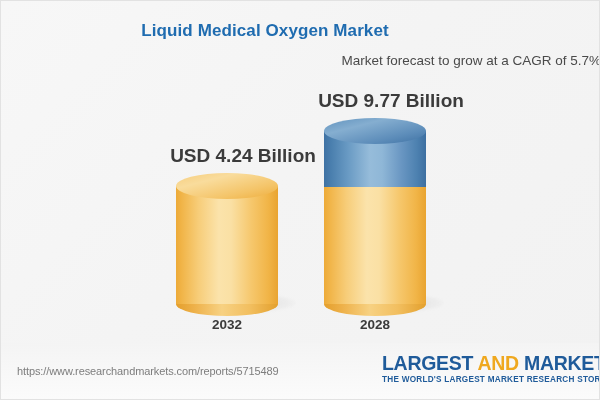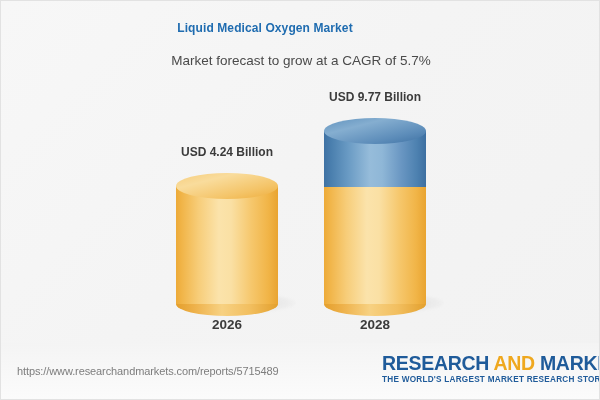--- a/index.html
+++ b/index.html
@@ -31,7 +31,7 @@
     left: 0;
     width: 528px;
     text-align: center;
-    font-size: 12px;
+    font-size: 17px;
     font-weight: bold;
     color: #1f6cb0;
     letter-spacing: 0.1px;

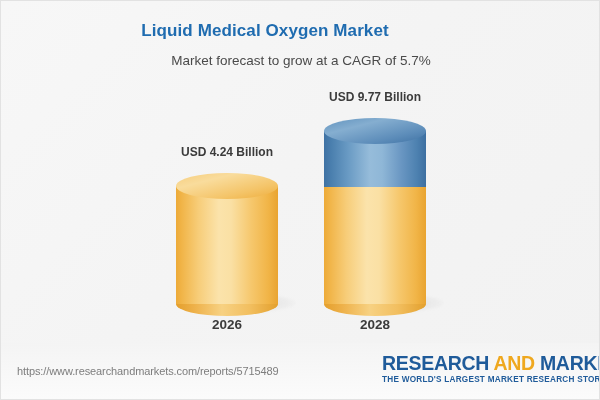--- a/index.html
+++ b/index.html
@@ -41,7 +41,7 @@
     top: 52px;
     left: 0;
     width: 600px;
-    text-align: center;
+    text-align: right;
     font-size: 13.5px;
     font-weight: normal;
     color: #4a4a4a;

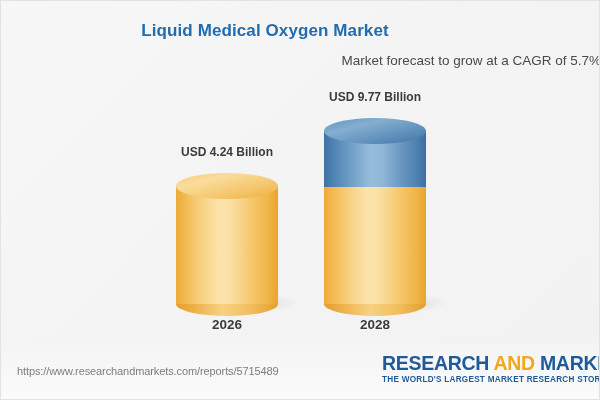--- a/index.html
+++ b/index.html
@@ -65,10 +65,10 @@
 
   .value-label {
     position: absolute;
-    left: 0;
+    left: 16px;
     width: 160px;
     text-align: center;
-    font-size: 12px;
+    font-size: 19px;
     font-weight: bold;
     color: #3b3b3b;
     white-space: nowrap;

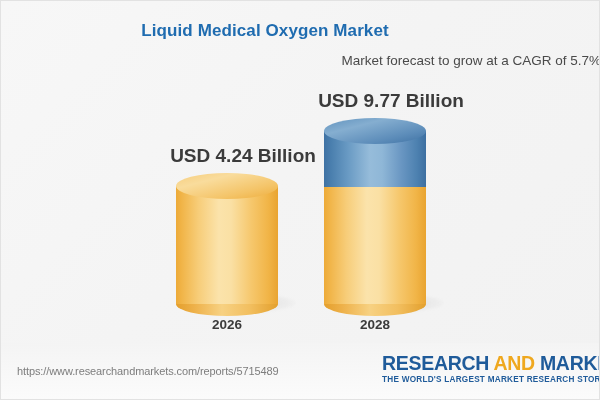--- a/index.html
+++ b/index.html
@@ -229,7 +229,7 @@
         <div class="cyl-cap cap-yellow" style="top:0;"></div>
       </div>
 
-      <div class="year-label">2026</div>
+      <div class="year-label">2032</div>
     </div>
 
     <div class="bar-group g2">

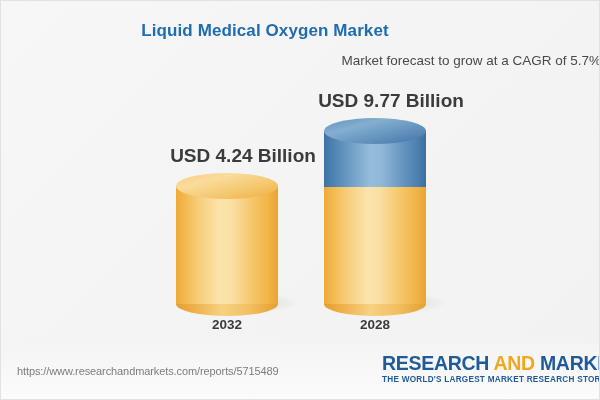--- a/index.html
+++ b/index.html
@@ -251,7 +251,7 @@
   <div class="footer">
     <div class="source-url">https://www.researchandmarkets.com/reports/5715489</div>
     <div class="brand-logo">
-      <div class="brand-name"><span>RESEARCH </span><span class="brand-and">AND</span><span> MARKETS</span></div>
+      <div class="brand-name"><span>LARGEST </span><span class="brand-and">AND</span><span> MARKETS</span></div>
       <div class="brand-tagline">THE WORLD'S LARGEST MARKET RESEARCH STORE</div>
     </div>
   </div>

